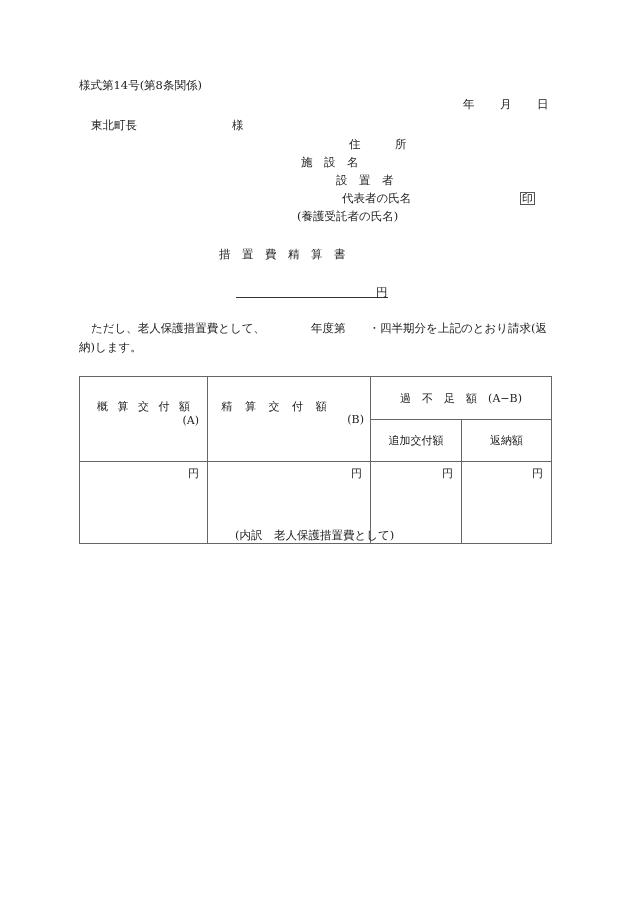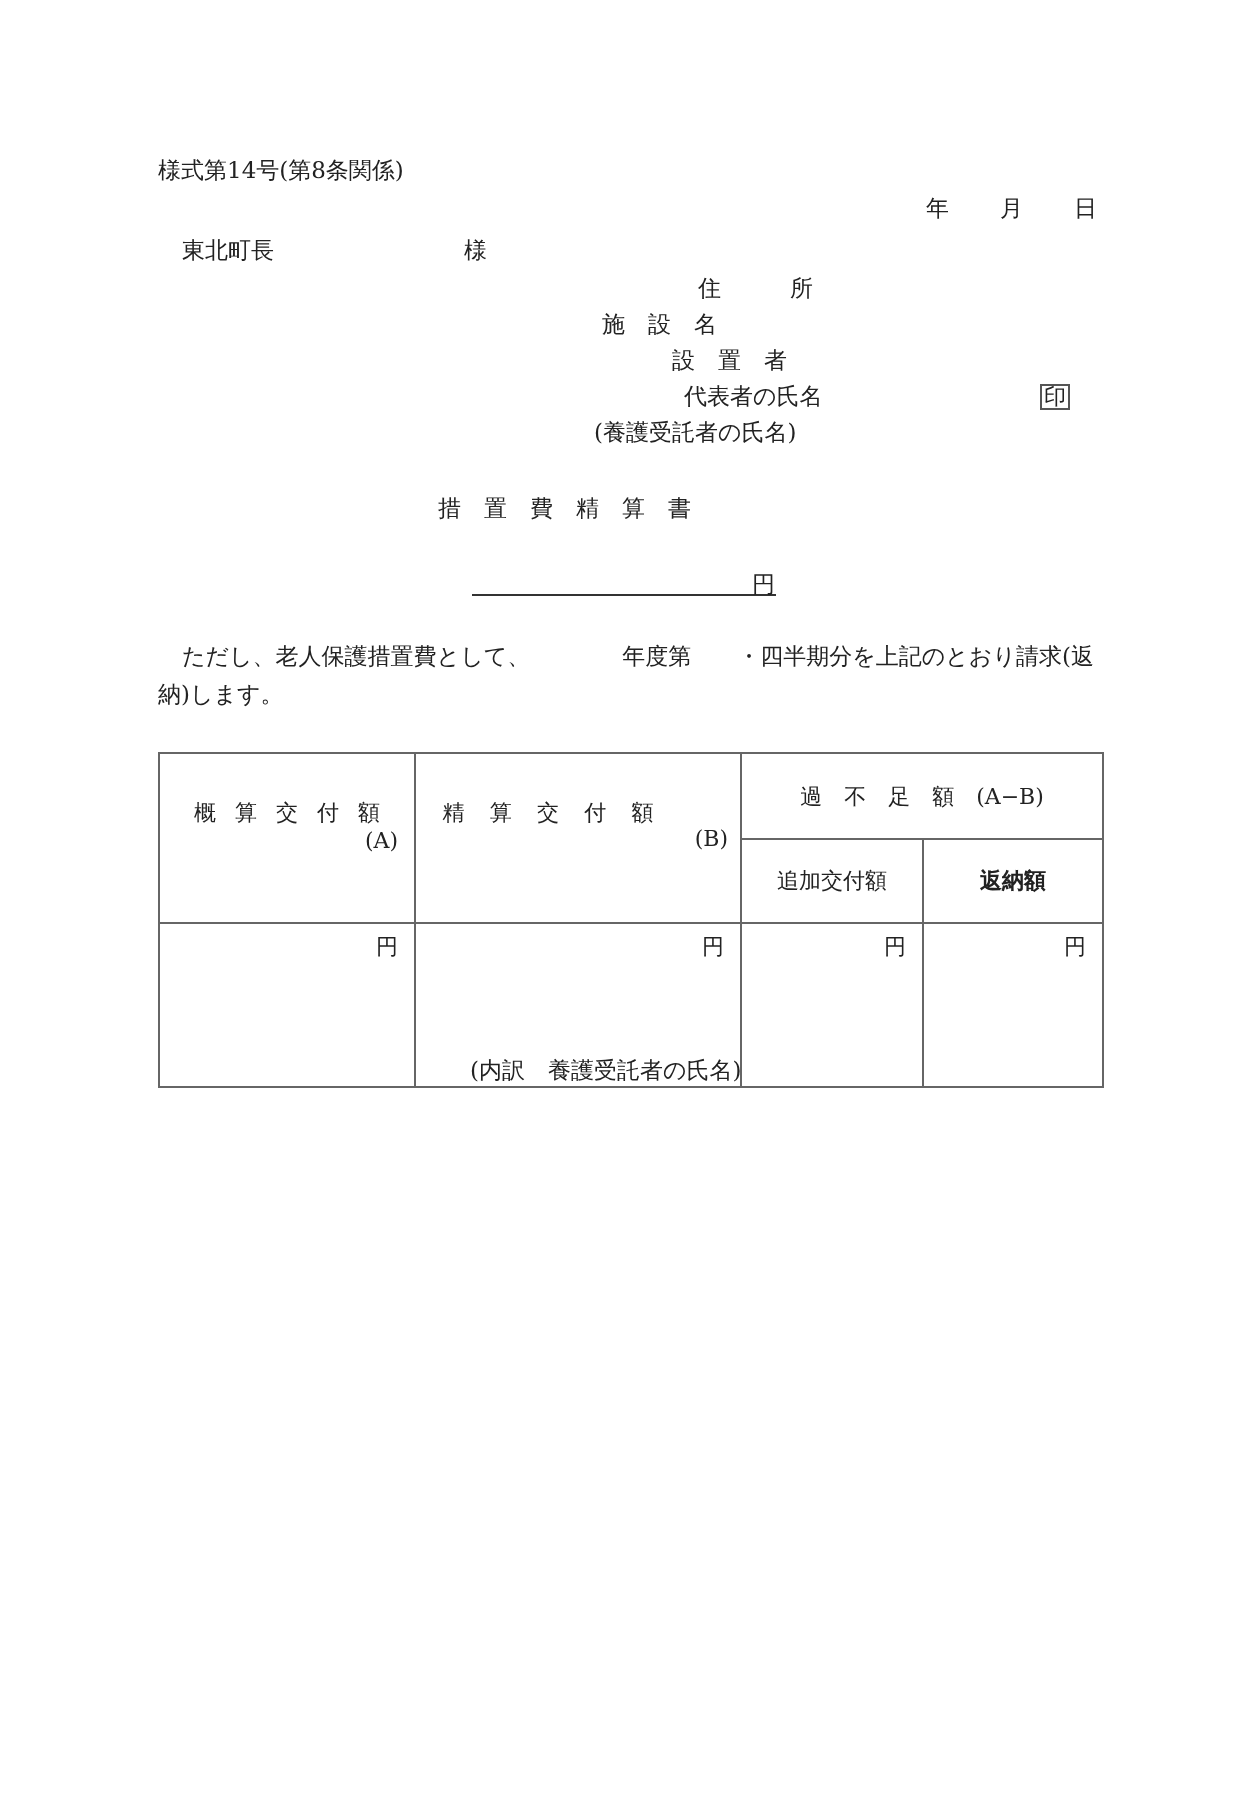--- a/index.html
+++ b/index.html
@@ -72,7 +72,7 @@
       <div class="cell-txt" style="height:33px;text-align:center;">追加交付額</div>
     </td>
     <td>
-      <div class="cell-txt" style="height:33px;font-weight:bold;">返納額</div>
+      <div class="cell-txt" style="height:33px;">返納額</div>
     </td>
   </tr>
   <tr style="height:82px;">

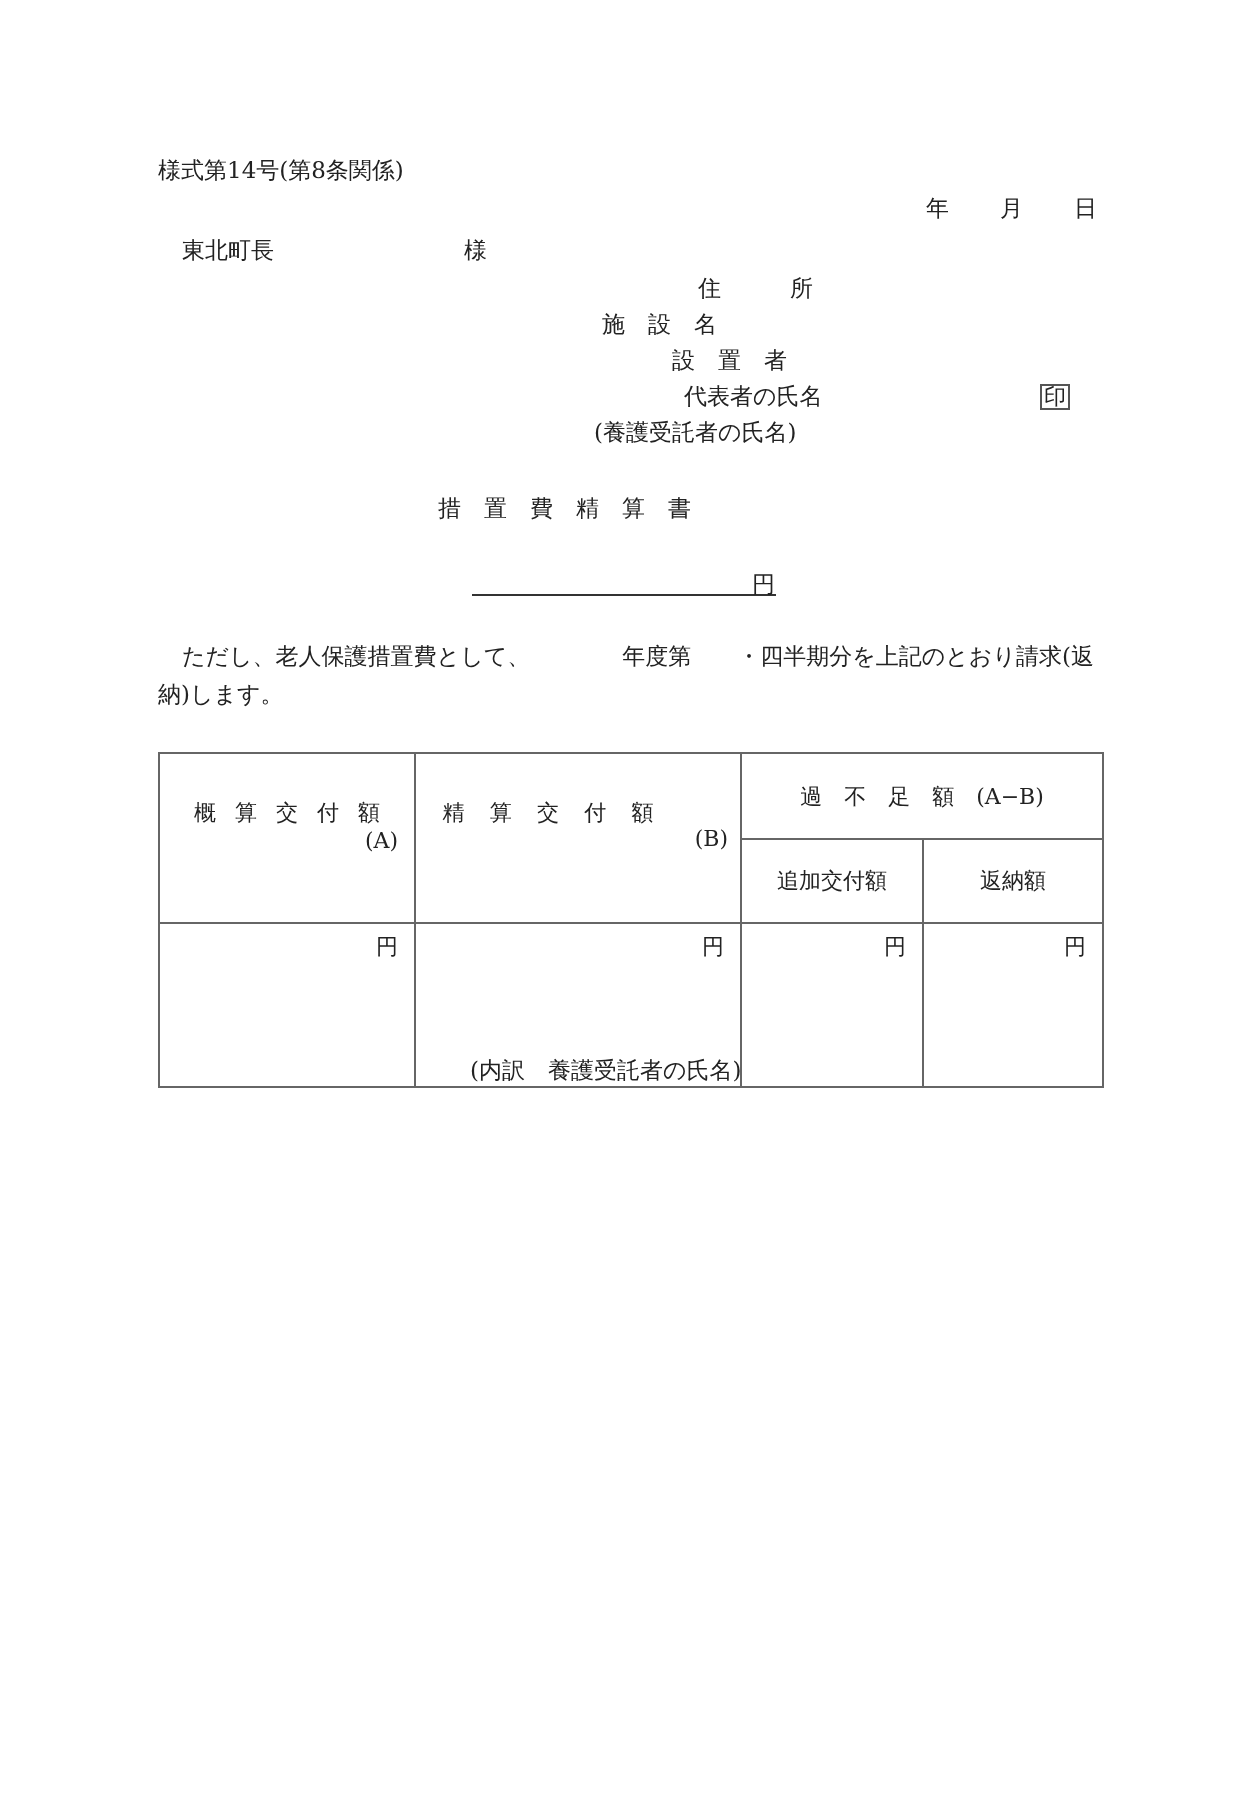--- a/index.html
+++ b/index.html
@@ -92,6 +92,6 @@
 </tbody>
   </table>
 
-<div class="abs" style="left:235px;top:530px;">(内訳　養護受託者の氏名)</div>
+<div class="abs" style="left:235px;top:530px;">(内訳　老人保護措置費として)</div>
 
 </body></html>

